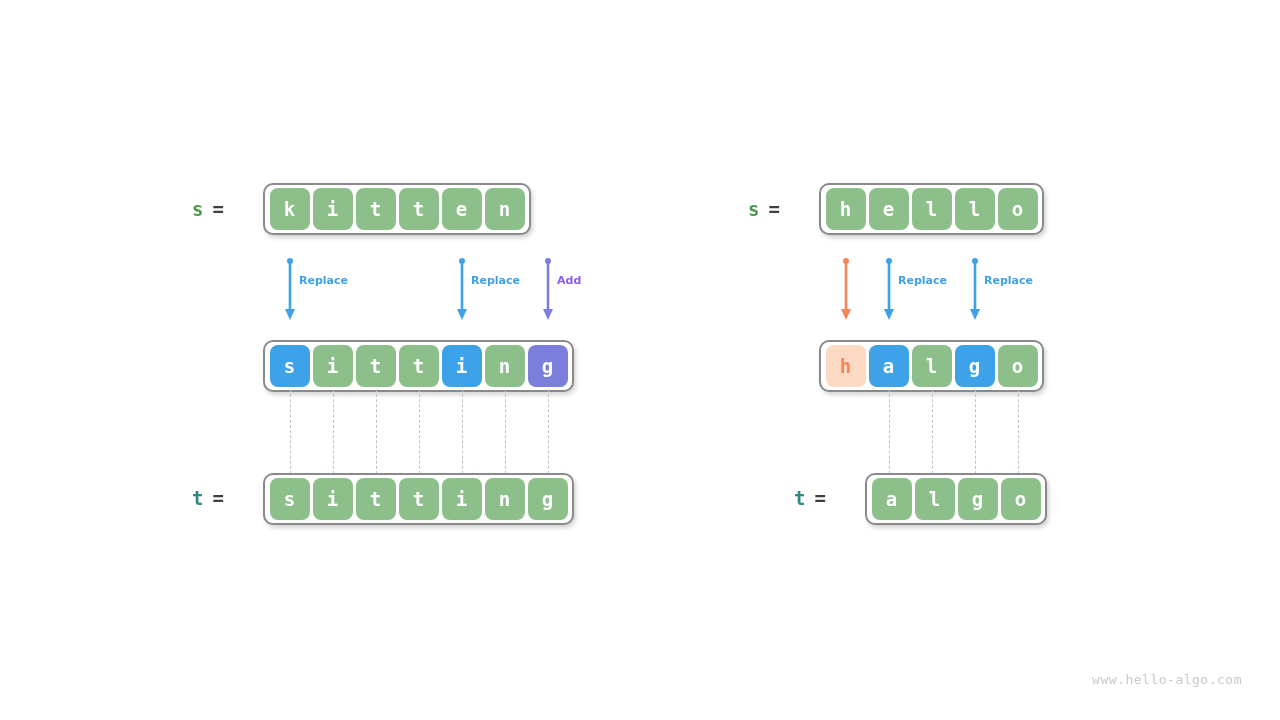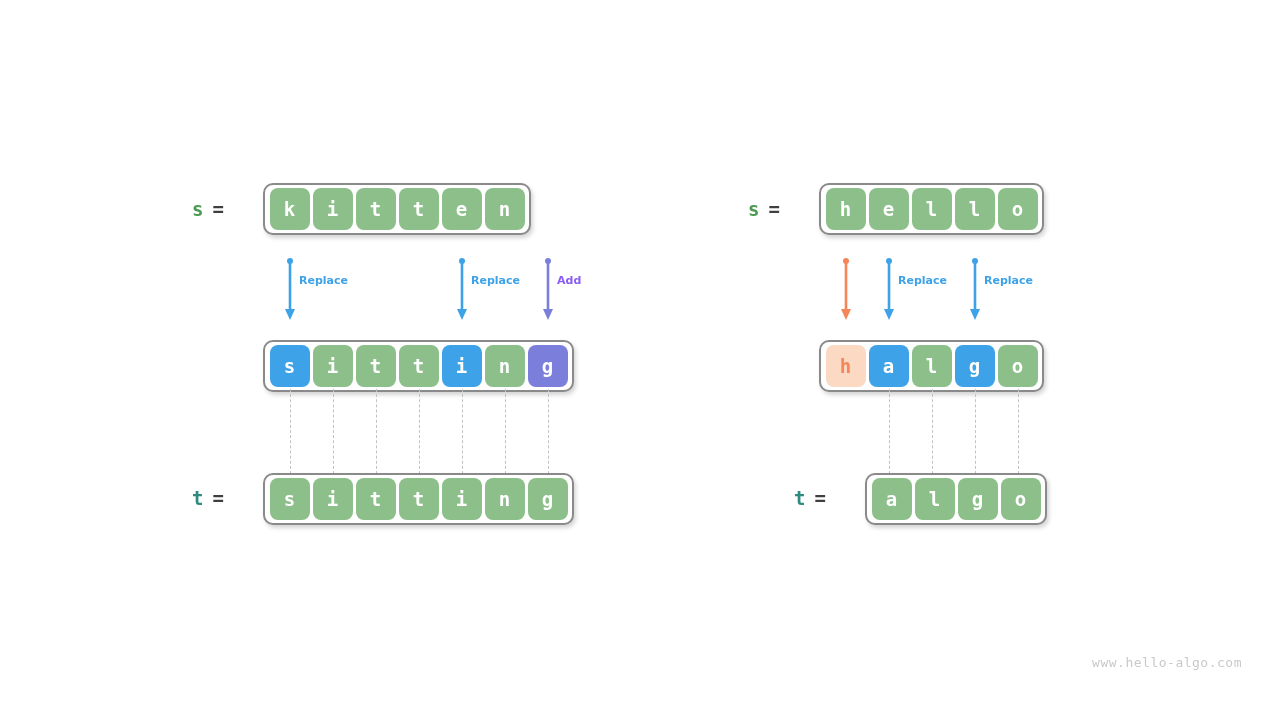--- a/index.html
+++ b/index.html
@@ -81,7 +81,7 @@
   .watermark {
     position: absolute;
     right: 38px;
-    bottom: 50px;
+    bottom: 33px;
     font-family: "DejaVu Sans Mono", monospace;
     font-size: 13px;
     color: #c9c9c9;

